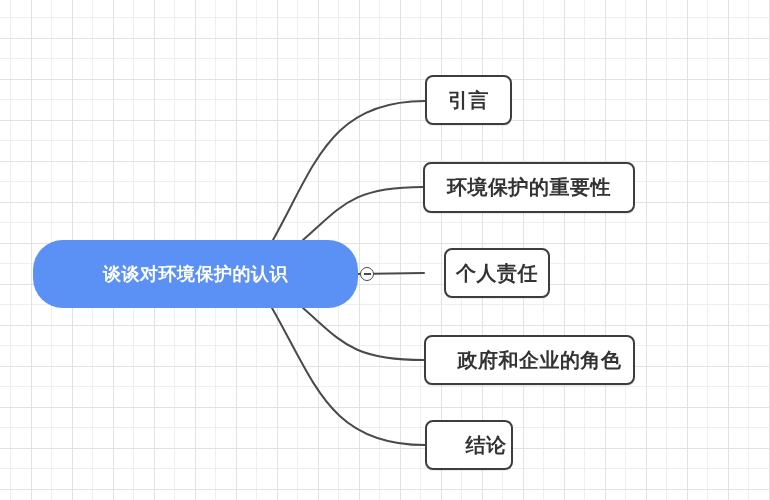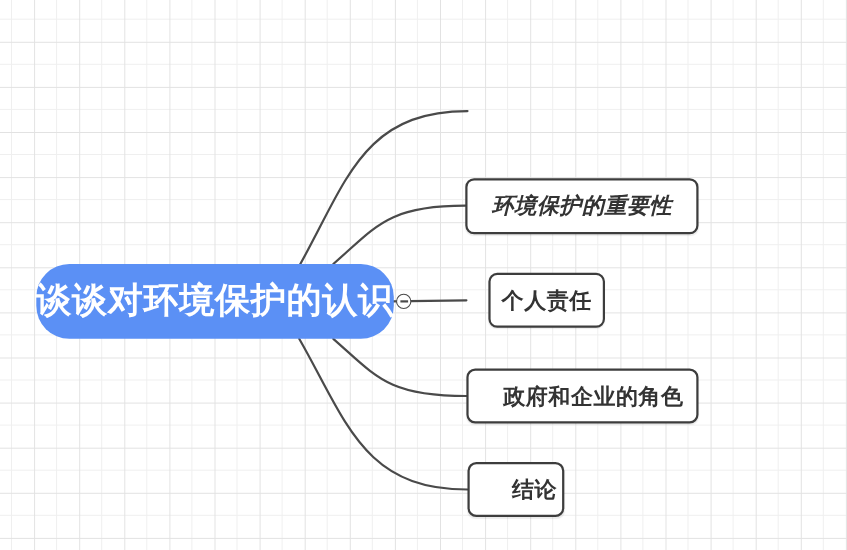--- a/index.html
+++ b/index.html
@@ -112,6 +112,9 @@
     <span class="minus-bar"></span>
   </div>
 
+  <div class="child-node n0">
+    <span>引言</span>
+  </div>
 
   <div class="child-node n1">
     <span>环境保护的重要性</span>

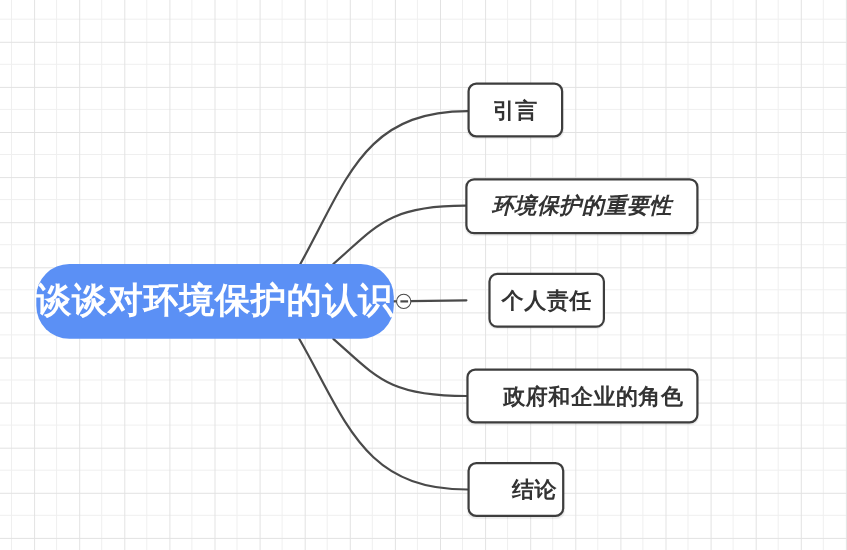--- a/index.html
+++ b/index.html
@@ -68,7 +68,7 @@
     user-select: none;
   }
   .child-node.n0 { left: 425px; top: 75px;  width: 87px;  height: 50px; }
-  .child-node.n1 { left: 423px; top: 162px; width: 212px; height: 51px; font-style: italic; }
+  .child-node.n1 { left: 423px; top: 162px; width: 212px; height: 51px; }
   .child-node.n2 { left: 444px; top: 248px; width: 106px; height: 50px; text-align: right; }
   .child-node.n3 { left: 424px; top: 335px; width: 211px; height: 50px; padding-left: 20px; }
   .child-node.n4 { left: 425px; top: 420px; width: 88px;  height: 50px; padding-left: 34px; }

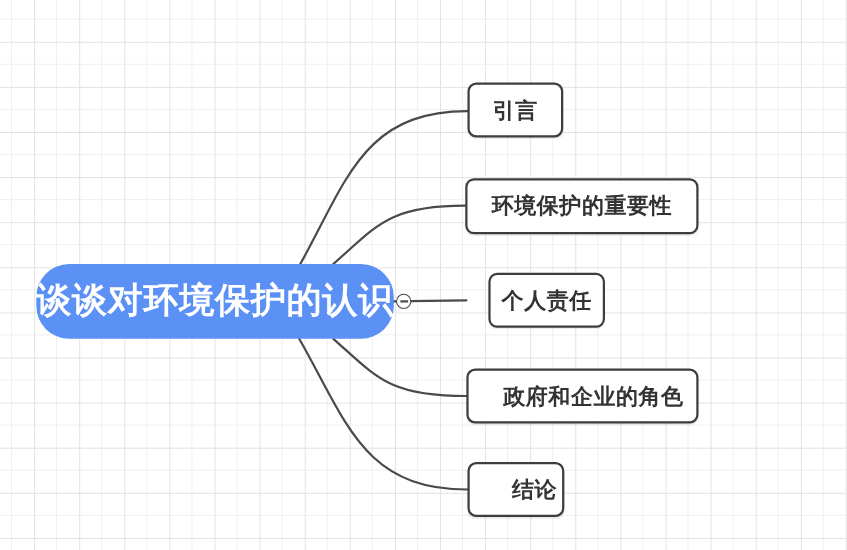--- a/index.html
+++ b/index.html
@@ -44,7 +44,7 @@
     align-items: center;
     justify-content: center;
     color: var(--root-text, #ffffff);
-    font-size: 32px;
+    font-size: 18px;
     font-weight: bold;
     letter-spacing: 0.5px;
     cursor: pointer;

